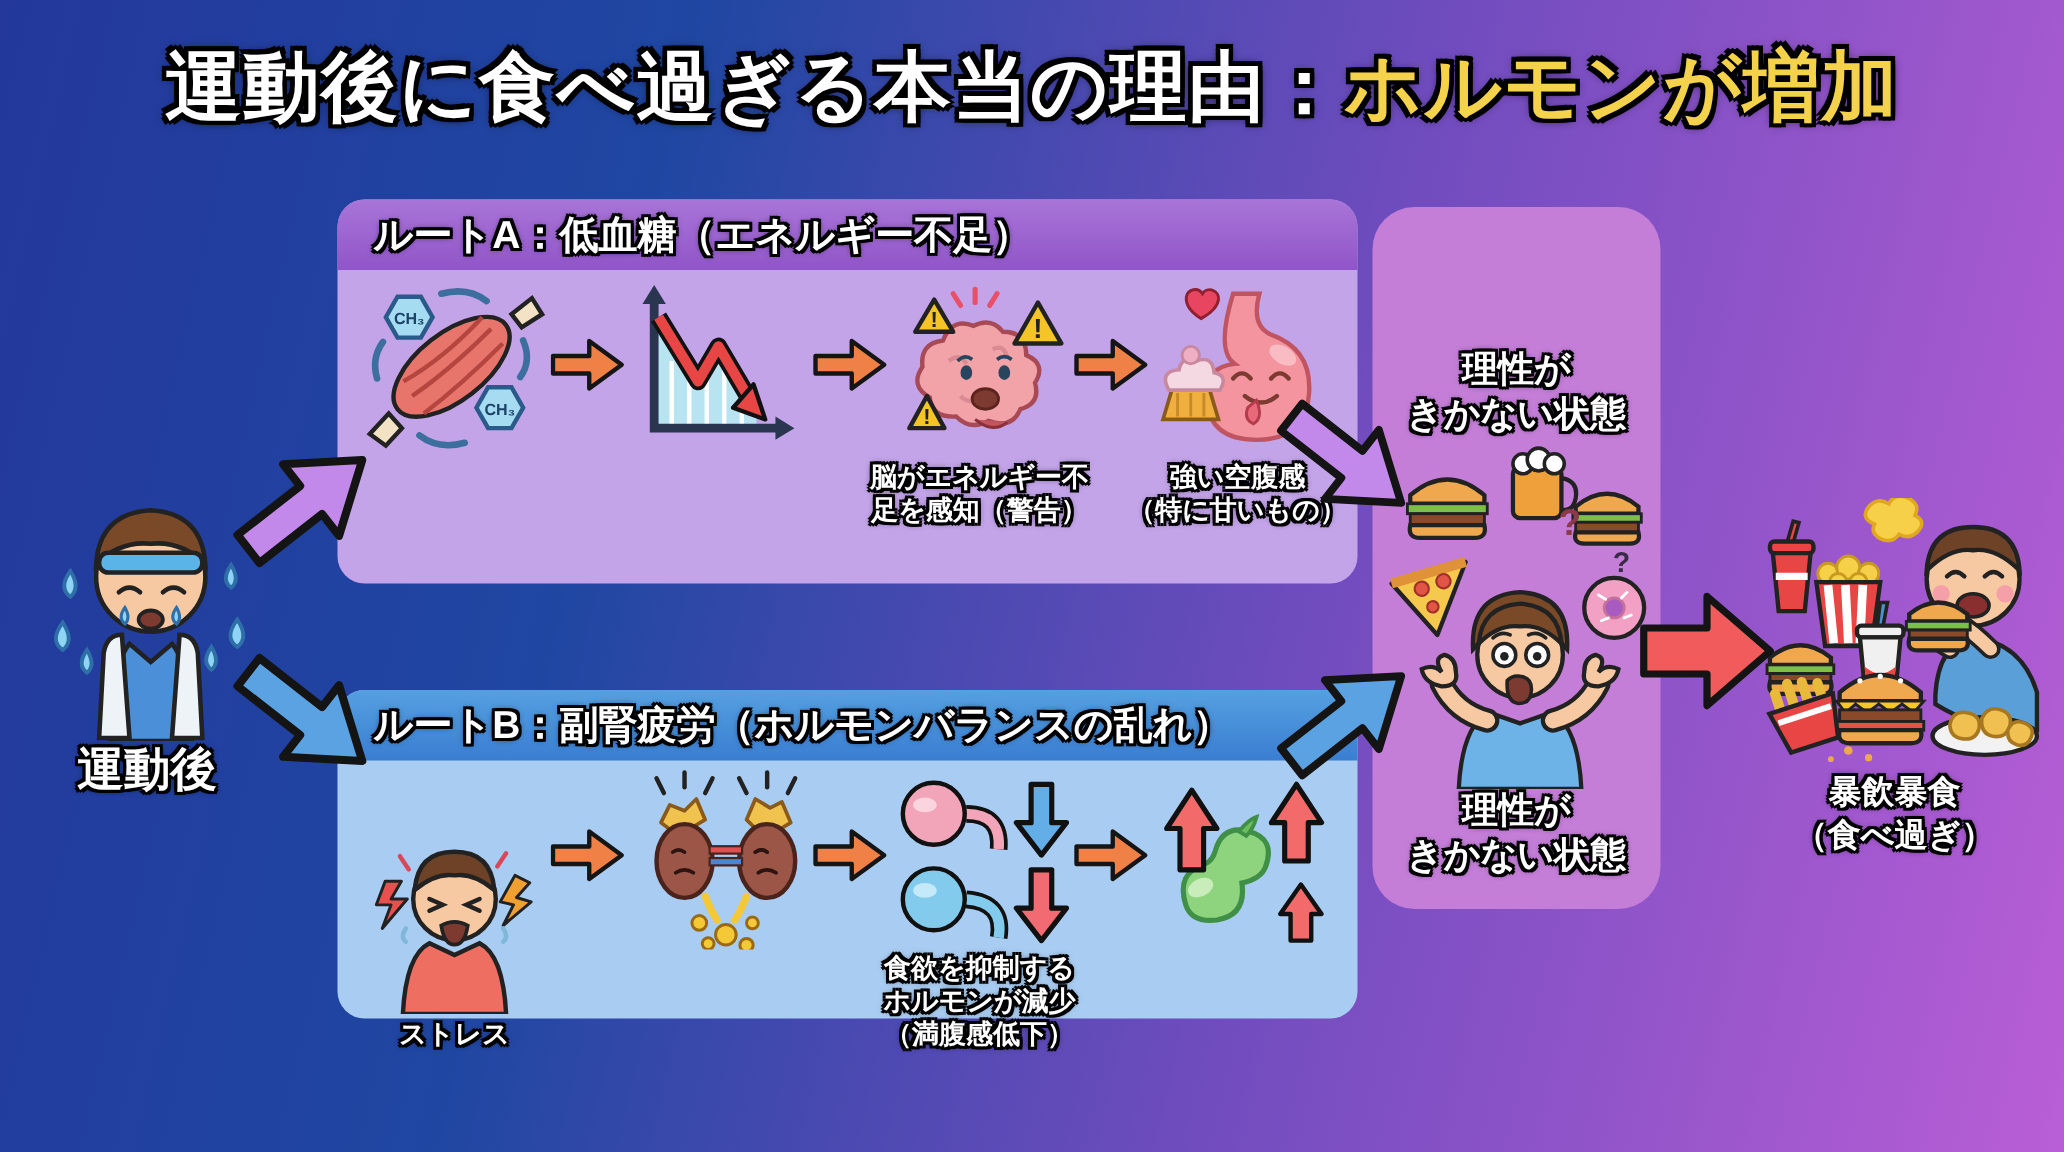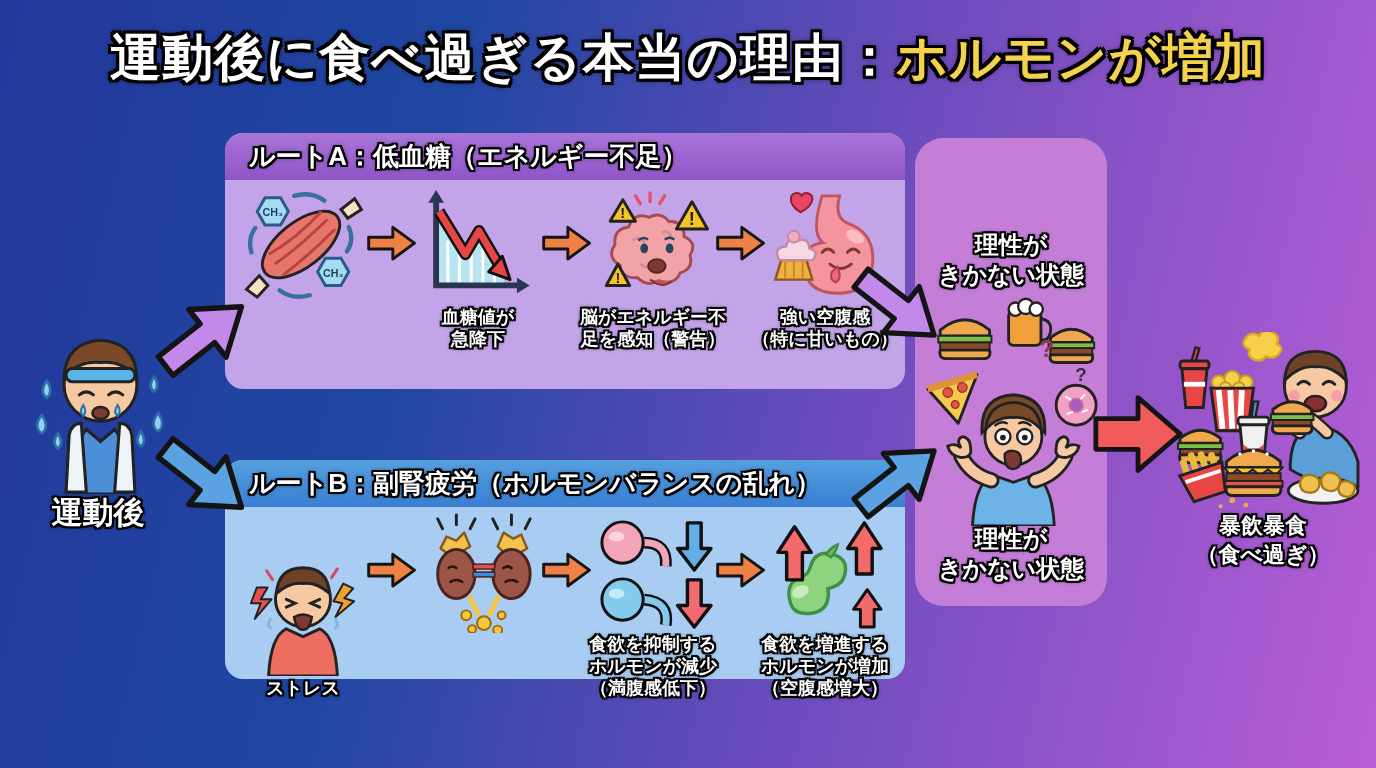--- a/index.html
+++ b/index.html
@@ -9,7 +9,7 @@
   .ol{color:#fff;font-weight:800;
     text-shadow:2px 2px 0 #000,-2px 2px 0 #000,2px -2px 0 #000,-2px -2px 0 #000,
       0 2px 0 #000,0 -2px 0 #000,2px 0 0 #000,-2px 0 0 #000,0 0 5px #000;}
-  .ml{white-space:pre-line;font-family:Liberation Mono, monospace;}
+  .ml{white-space:pre-line;}
   .title{position:absolute;top:24px;left:0;width:100%;text-align:center;
     font-size:51px;font-weight:900;letter-spacing:1px;color:#fff;
     text-shadow:3px 3px 0 #000,-3px 3px 0 #000,3px -3px 0 #000,-3px -3px 0 #000,

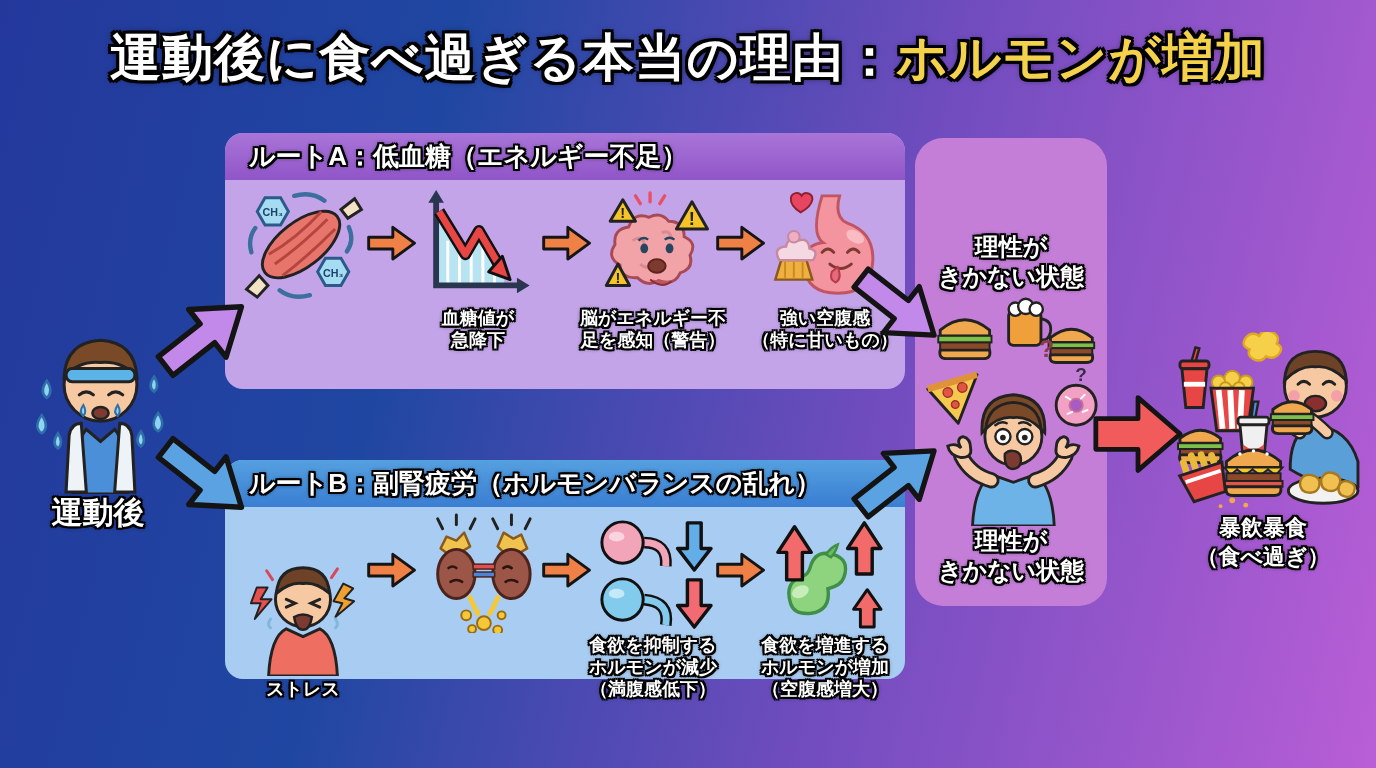--- a/index.html
+++ b/index.html
@@ -127,8 +127,6 @@
             <polygon points="98,92 76,84 90,68" fill="#e84545" stroke="#111" stroke-width="3" stroke-linejoin="round"></polygon>
           </svg>
         </div>
-        <div class="lbl ol ml">血糖値が
-急降下</div>
       </div>
 
       <svg class="oarrow" style="left:317px;" viewBox="0 0 60 46">

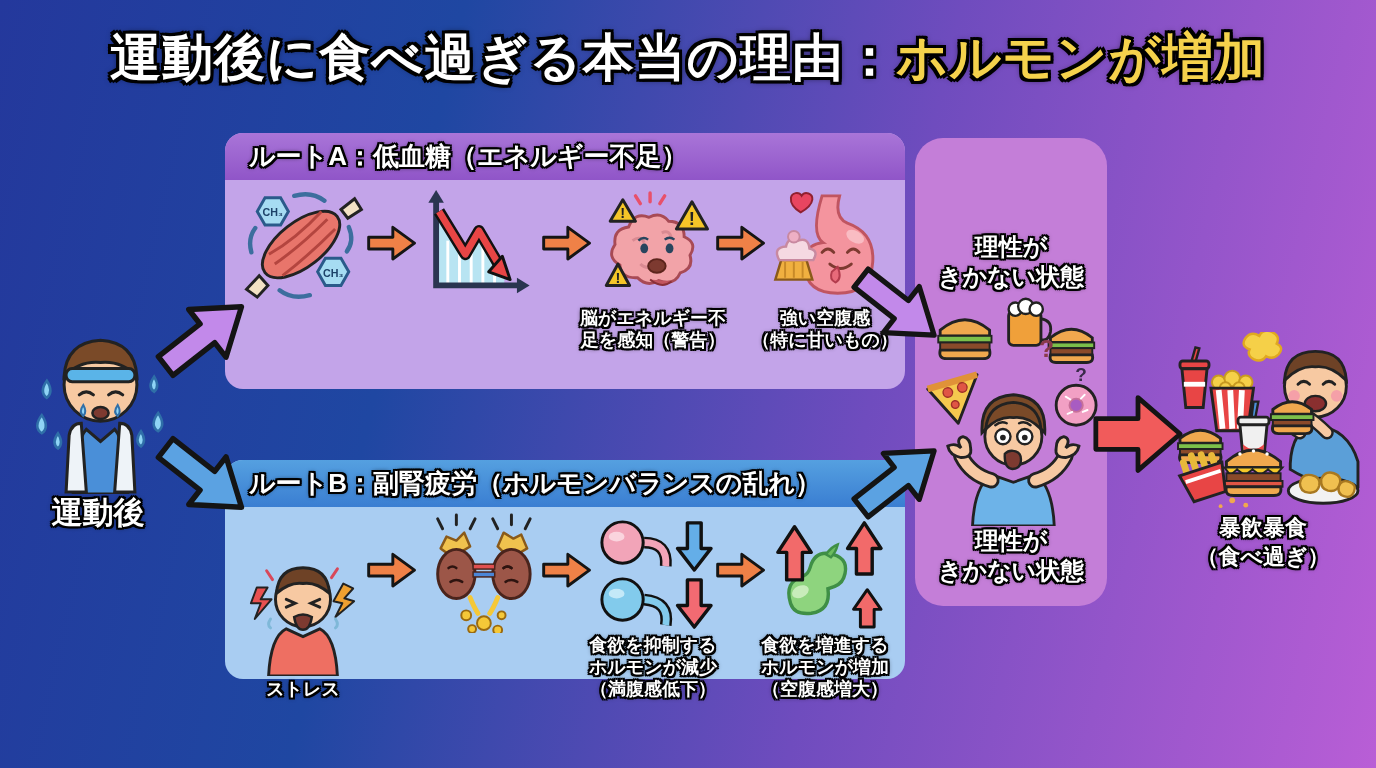--- a/index.html
+++ b/index.html
@@ -296,9 +296,6 @@
             <polygon points="94,96 108,76 122,96 115,96 115,114 101,114 101,96" fill="#f26a6a" stroke="#111" stroke-width="3" stroke-linejoin="round"></polygon>
           </svg>
         </div>
-        <div class="lbl ol ml">食欲を増進する
-ホルモンが増加
-（空腹感増大）</div>
       </div>
     </div>
   </div>

